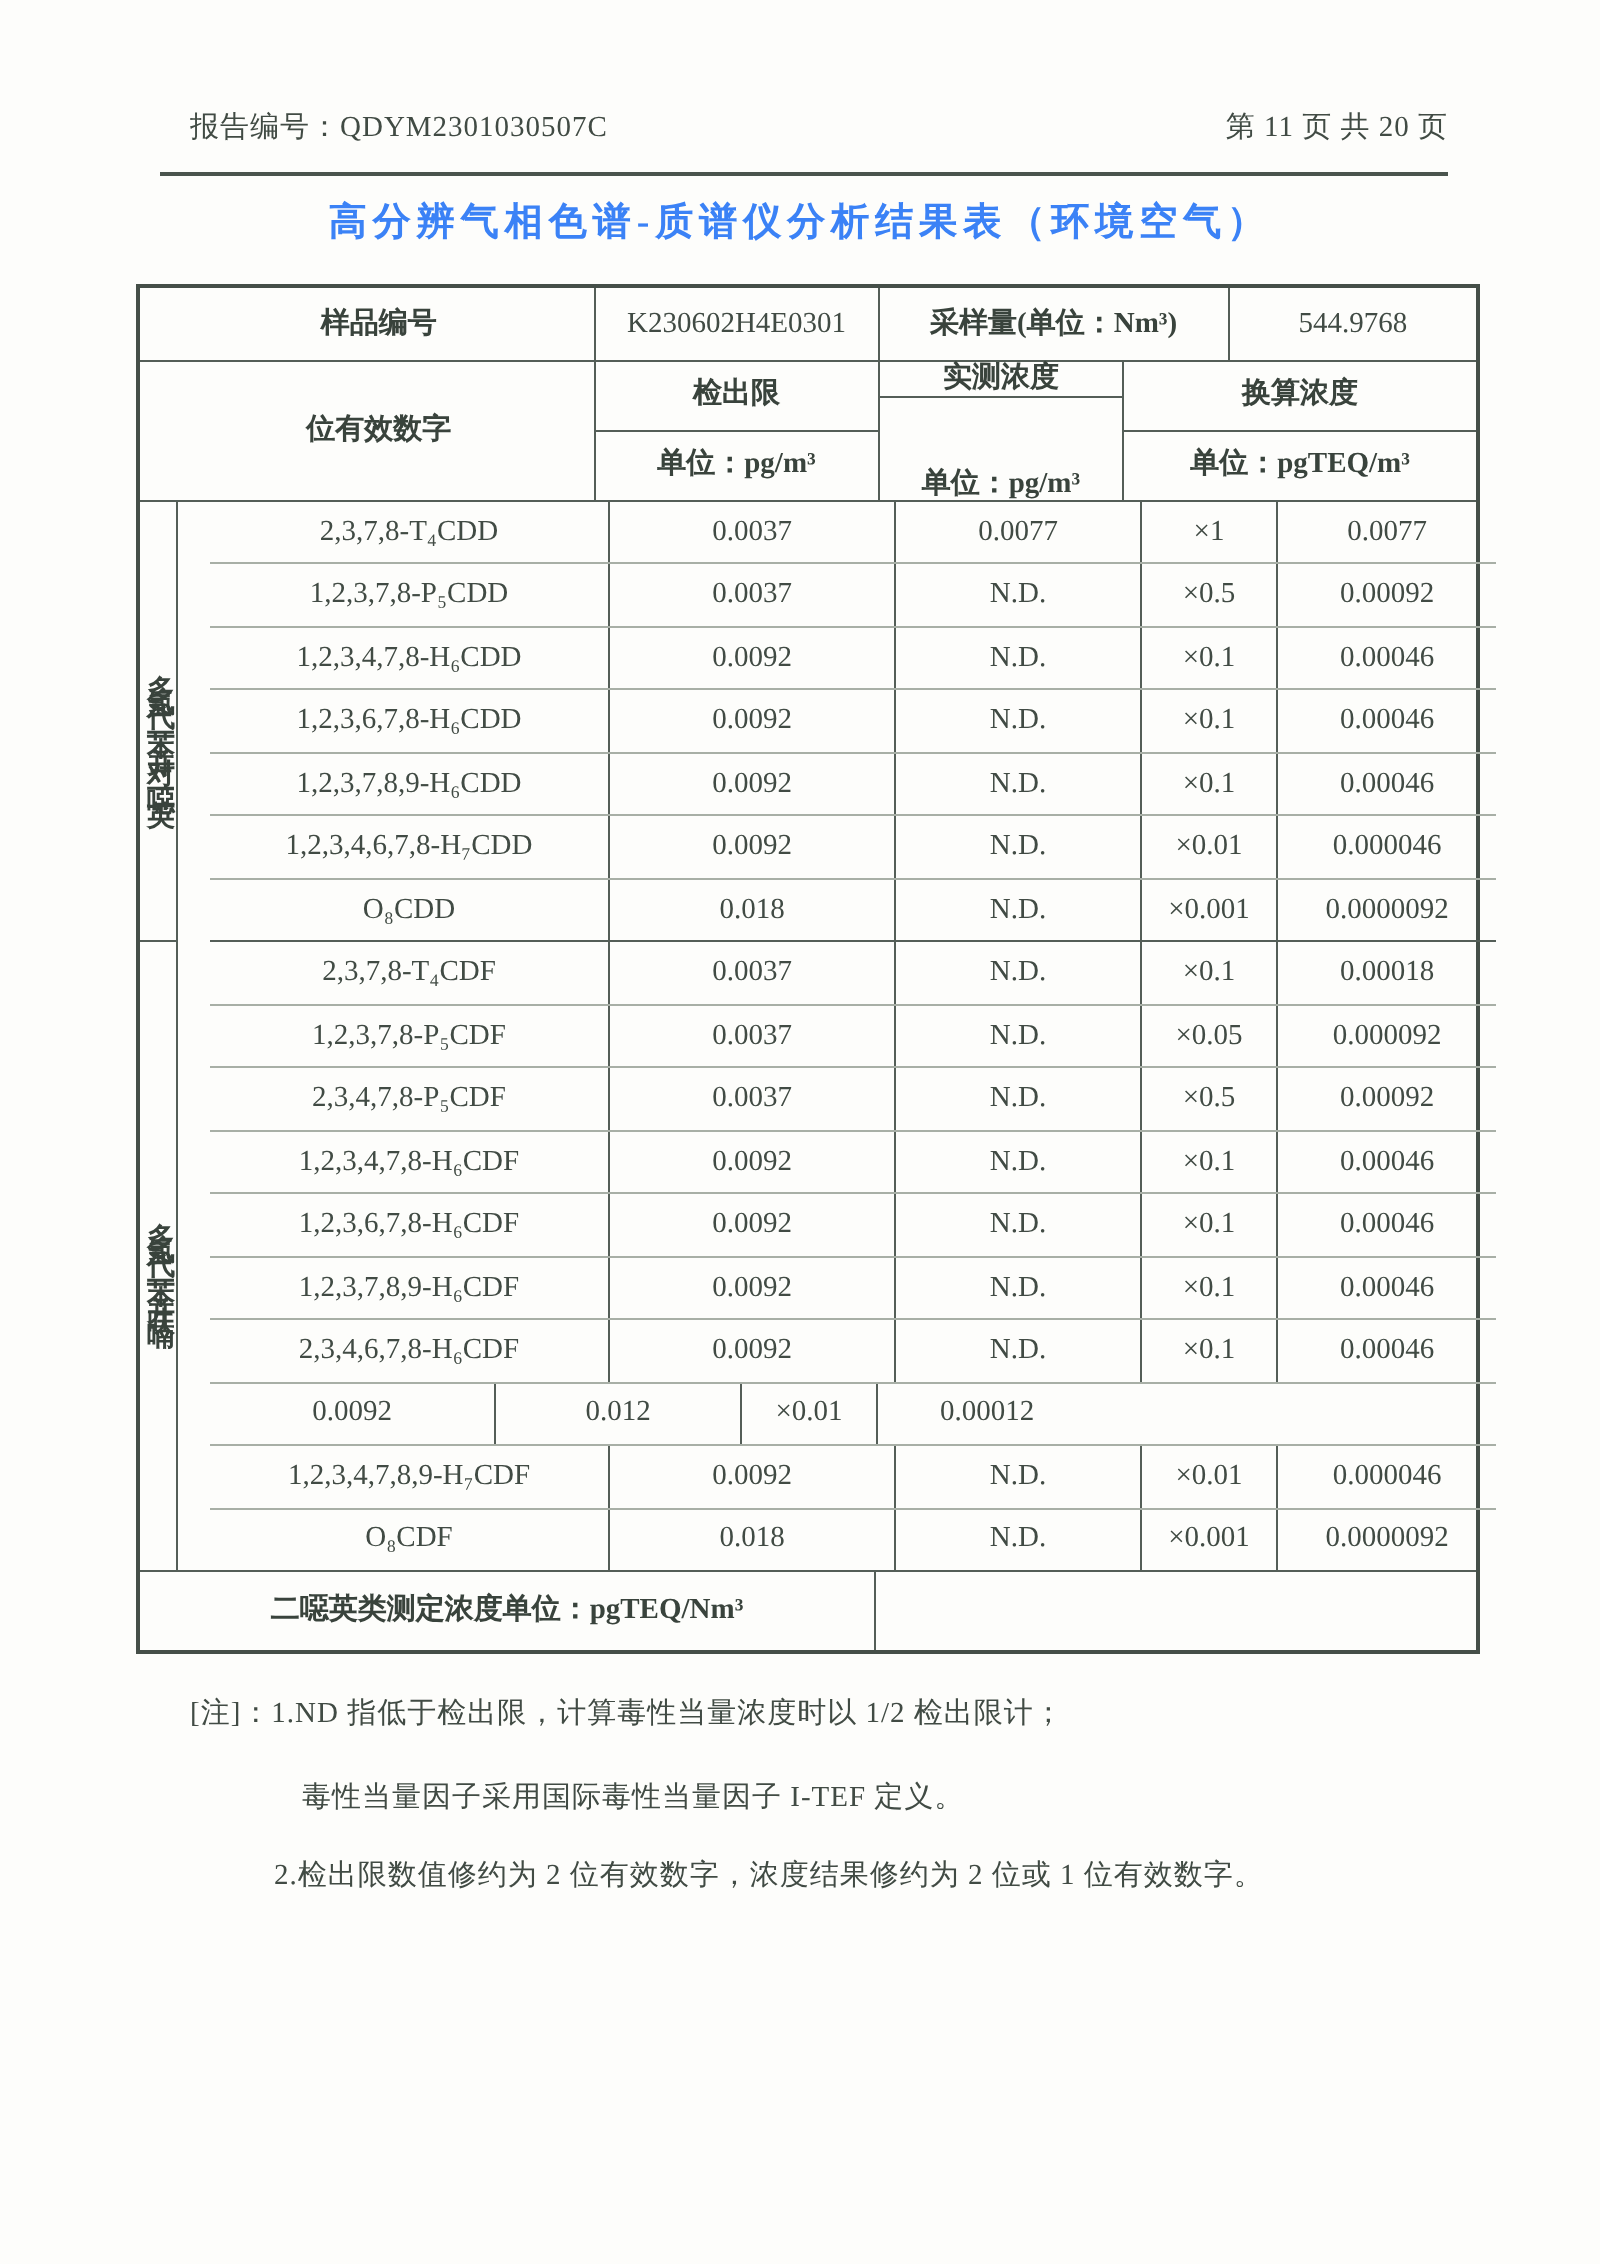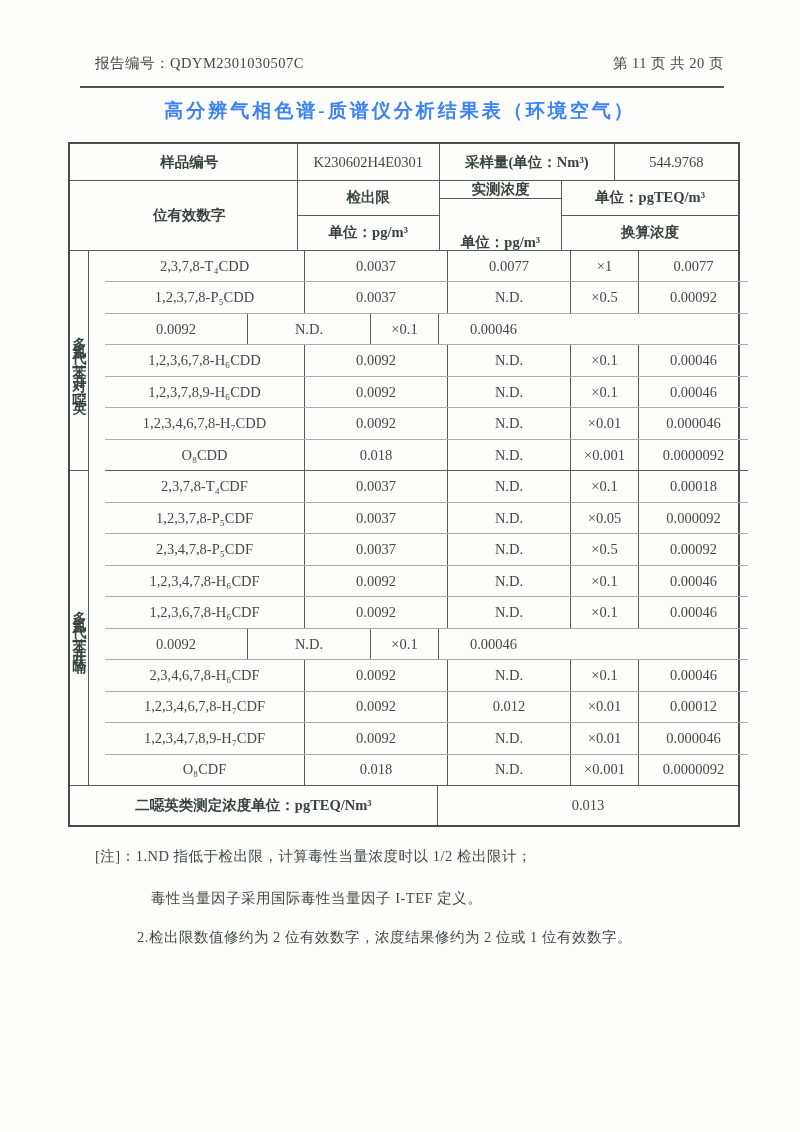--- a/index.html
+++ b/index.html
@@ -110,8 +110,8 @@
         <div class="cell bold">单位：pg/m³</div>
       </div>
       <div class="colpair w177">
+        <div class="cell bold">换算浓度</div>
         <div class="cell bold">单位：pgTEQ/m³</div>
-        <div class="cell bold">换算浓度</div>
       </div>
     </div>
 

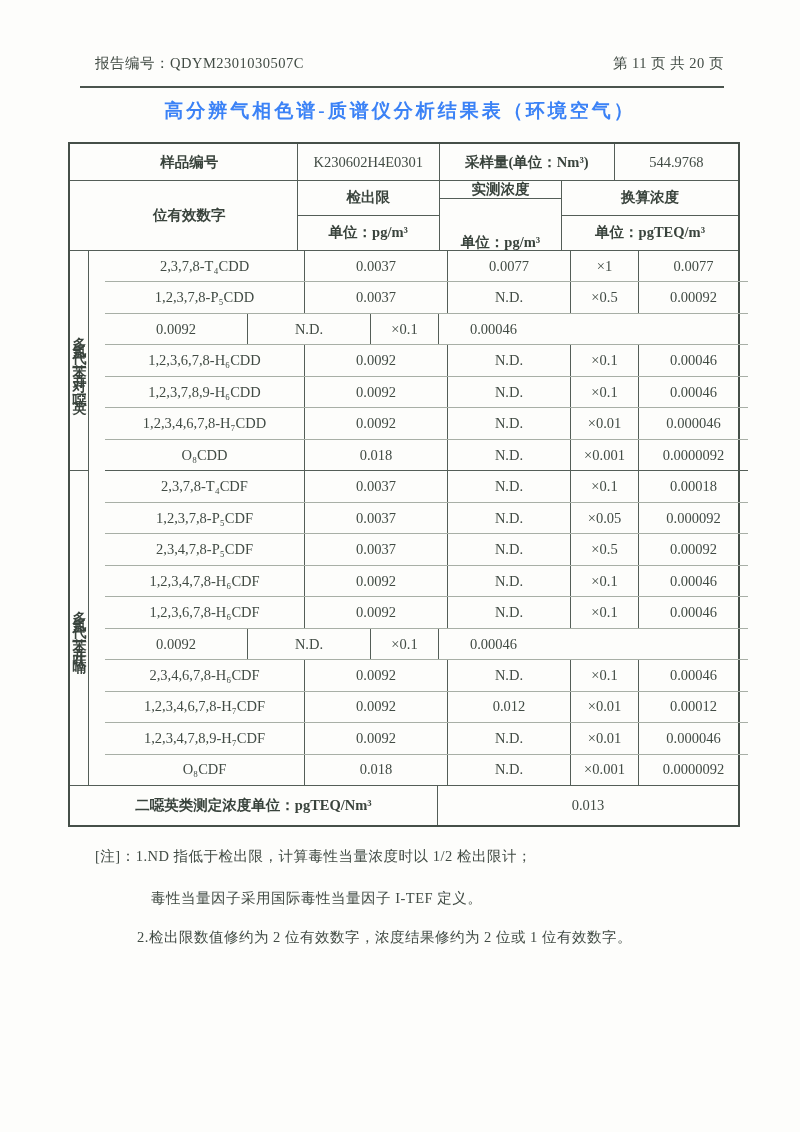--- a/index.html
+++ b/index.html
@@ -136,6 +136,7 @@
             <div class="cell c-teq">0.00092</div>
           </div>
           <div class="drow">
+            <div class="cell c-name">1,2,3,4,7,8-H₆CDD</div>
             <div class="cell c-lod">0.0092</div>
             <div class="cell c-meas">N.D.</div>
             <div class="cell c-fac">×0.1</div>

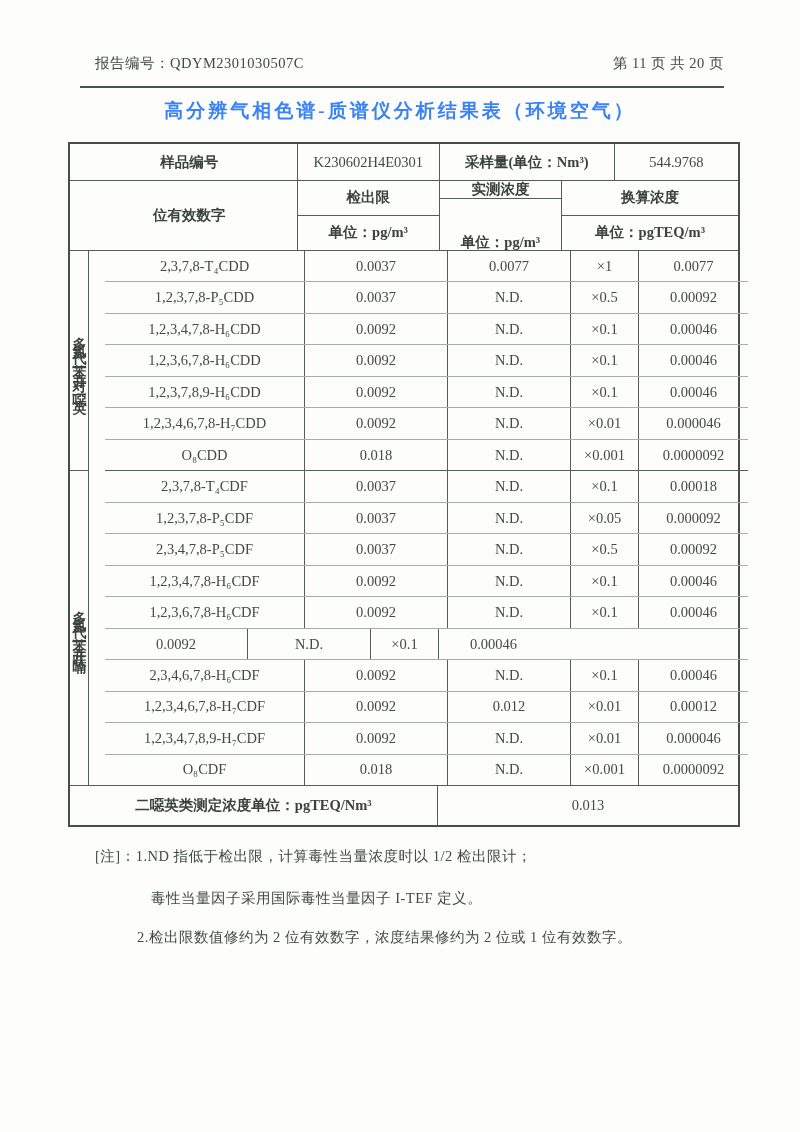--- a/index.html
+++ b/index.html
@@ -206,6 +206,7 @@
             <div class="cell c-teq">0.00046</div>
           </div>
           <div class="drow">
+            <div class="cell c-name">1,2,3,7,8,9-H₆CDF</div>
             <div class="cell c-lod">0.0092</div>
             <div class="cell c-meas">N.D.</div>
             <div class="cell c-fac">×0.1</div>

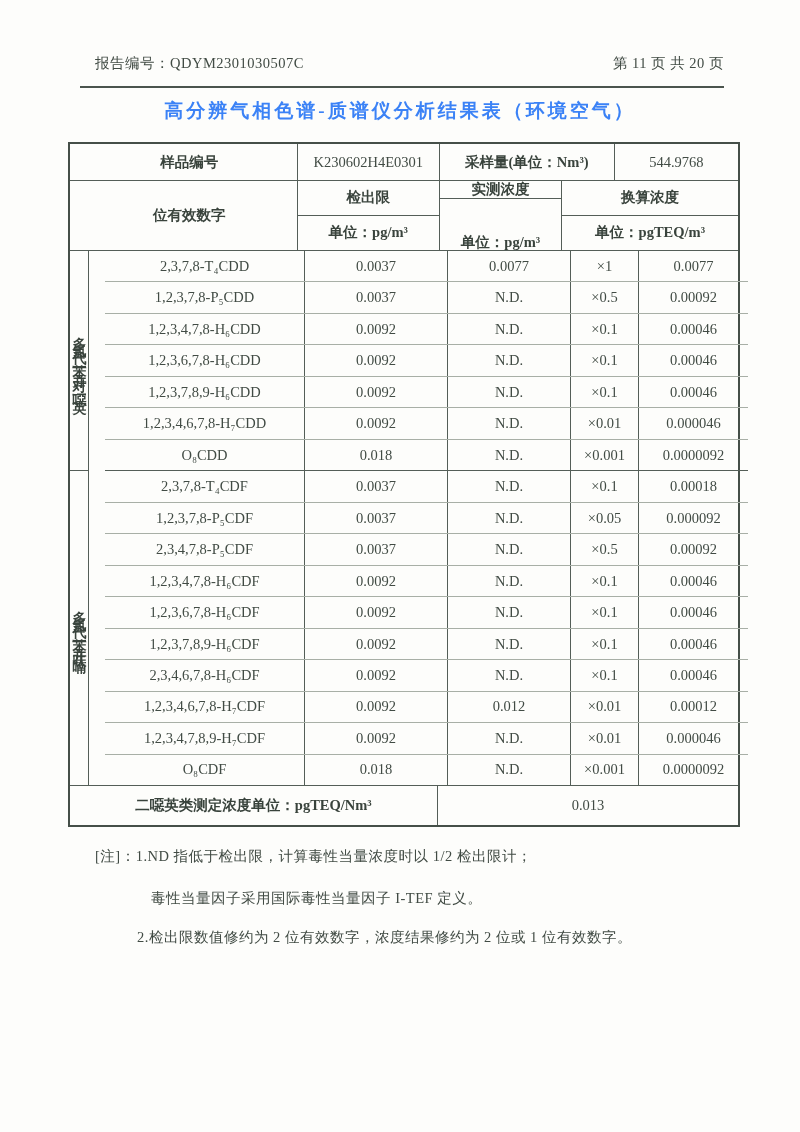--- a/index.html
+++ b/index.html
@@ -220,7 +220,6 @@
             <div class="cell c-teq">0.00046</div>
           </div>
           <div class="drow">
-            <div class="cell c-name">1,2,3,4,6,7,8-H₇CDF</div>
             <div class="cell c-lod">0.0092</div>
             <div class="cell c-meas">0.012</div>
             <div class="cell c-fac">×0.01</div>

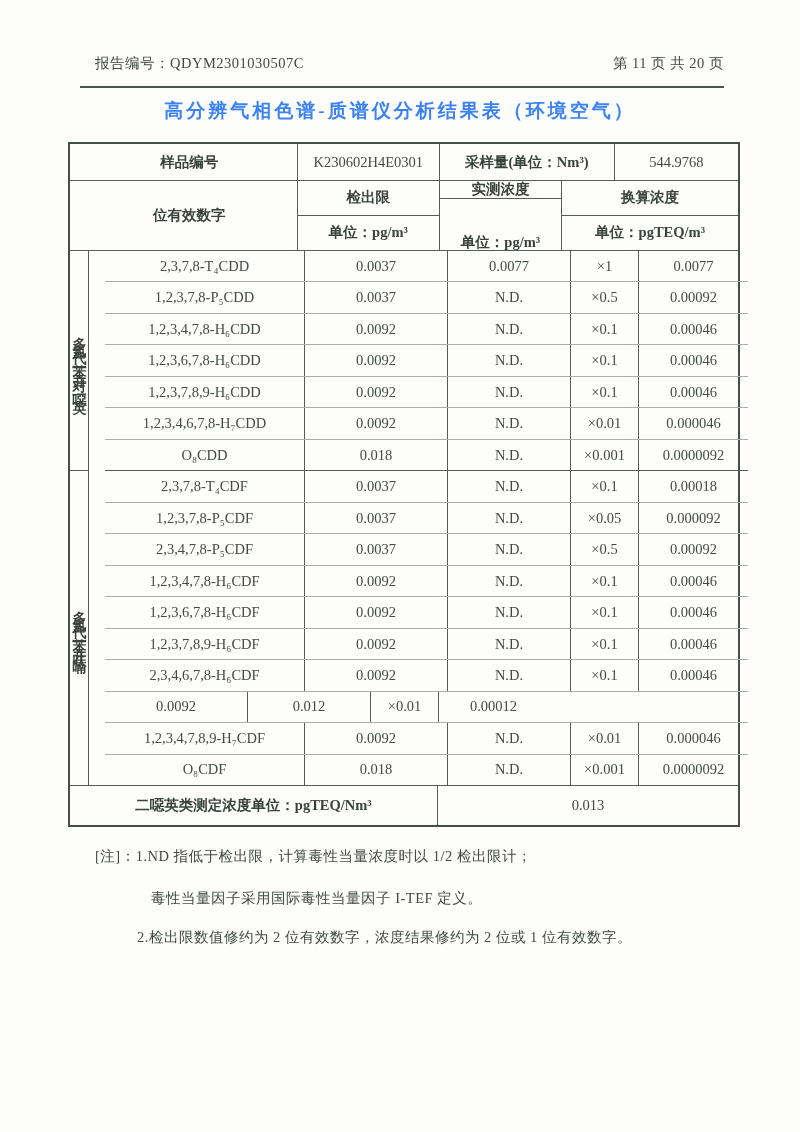--- a/index.html
+++ b/index.html
@@ -244,7 +244,6 @@
 
     <div class="trow tfoot">
       <div class="cell w368 br bold">二噁英类测定浓度单位：pgTEQ/Nm³</div>
-      <div class="cell w300">0.013</div>
     </div>
 
   </div>

